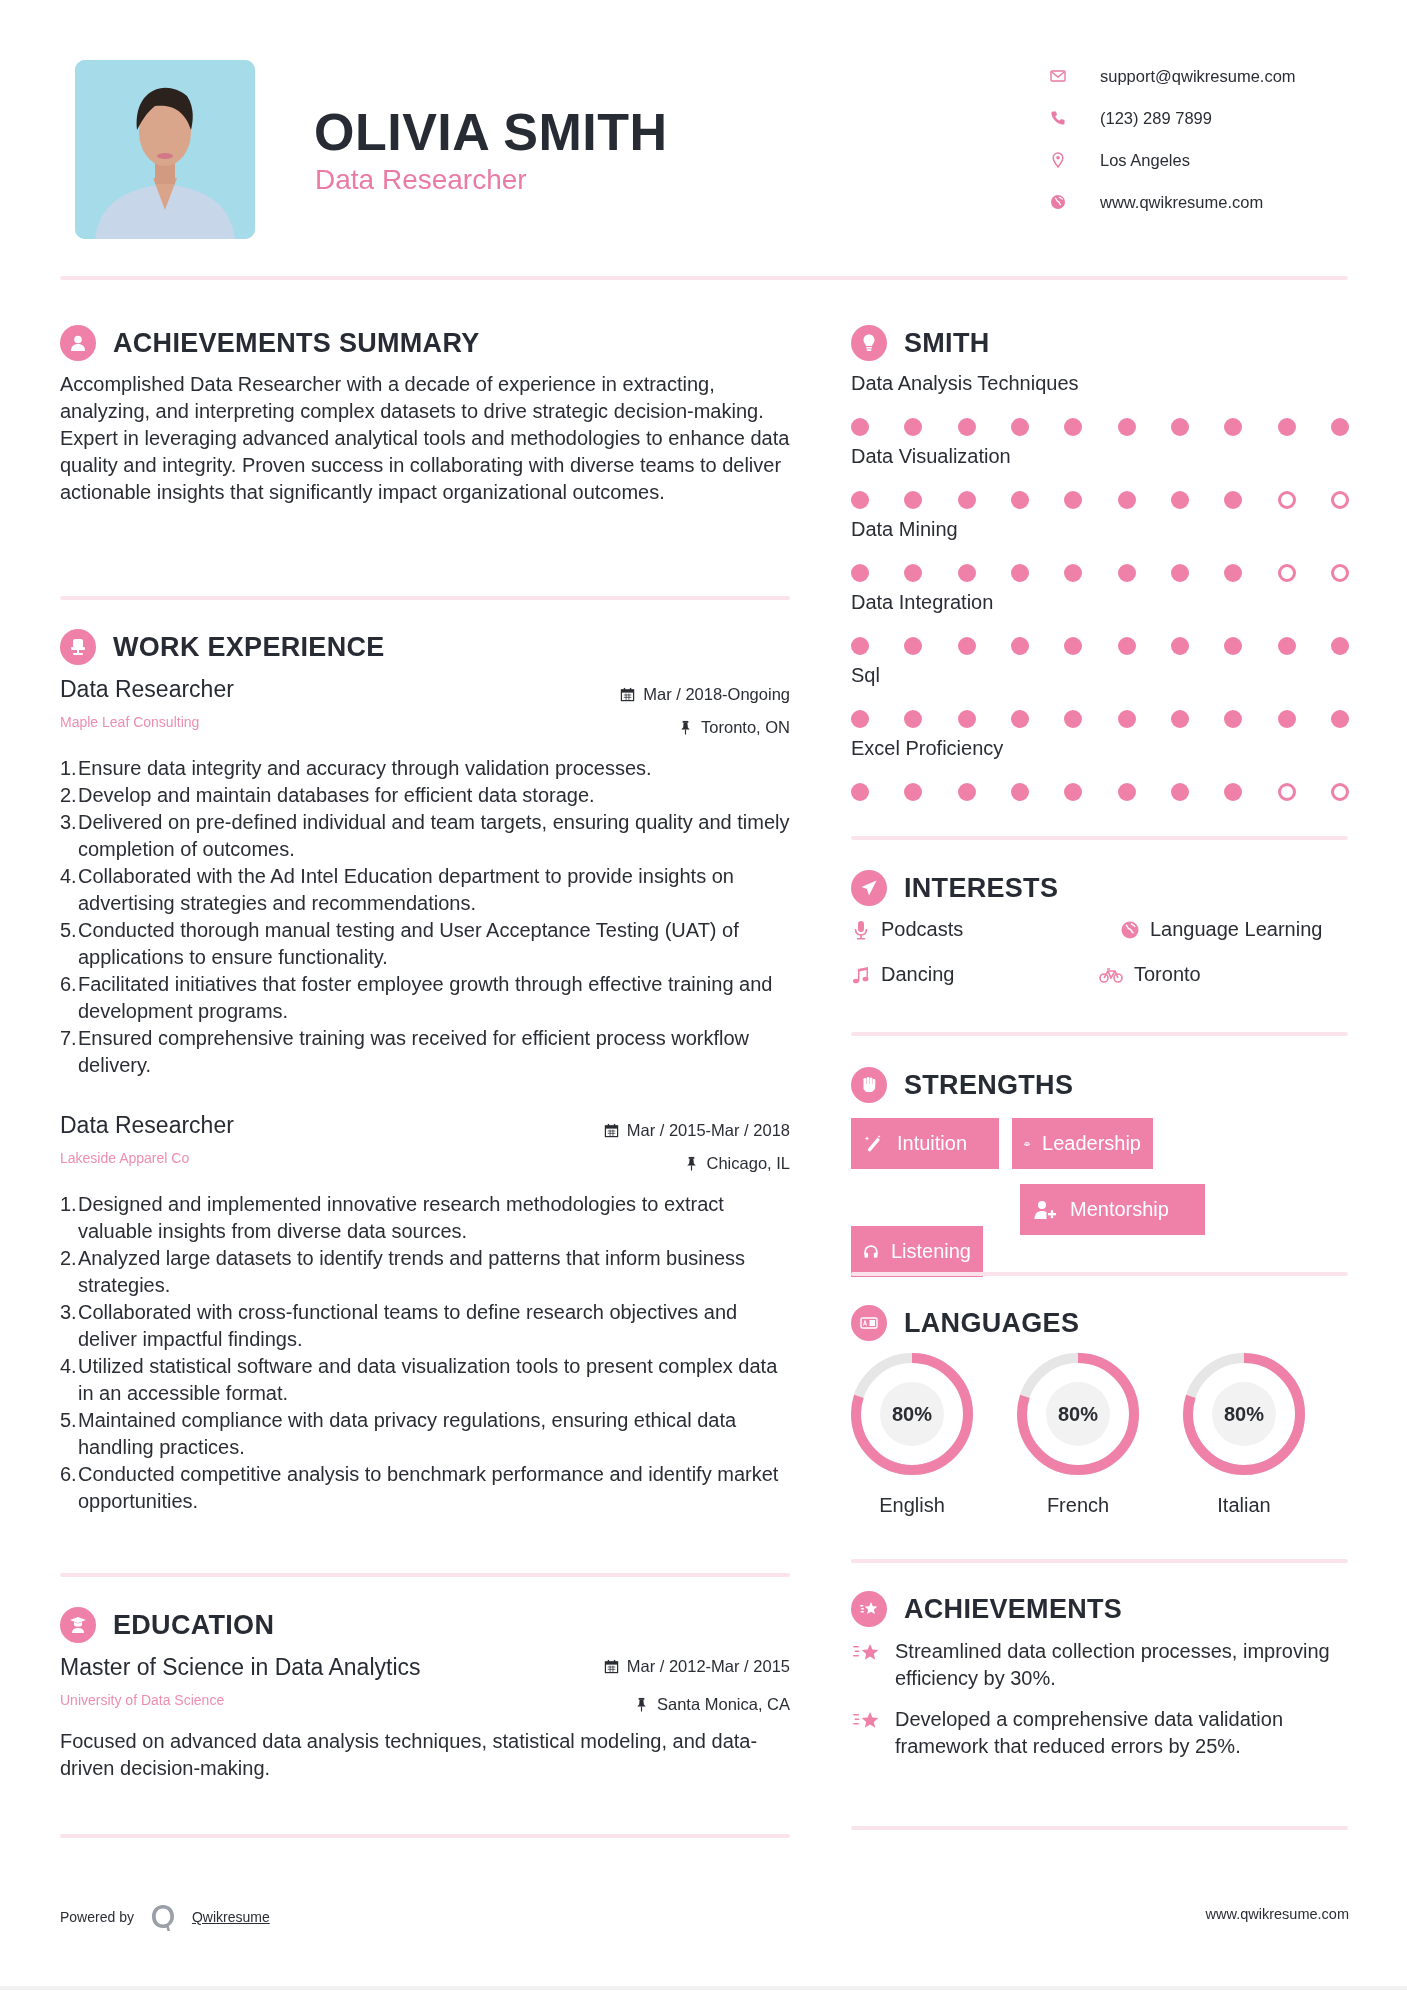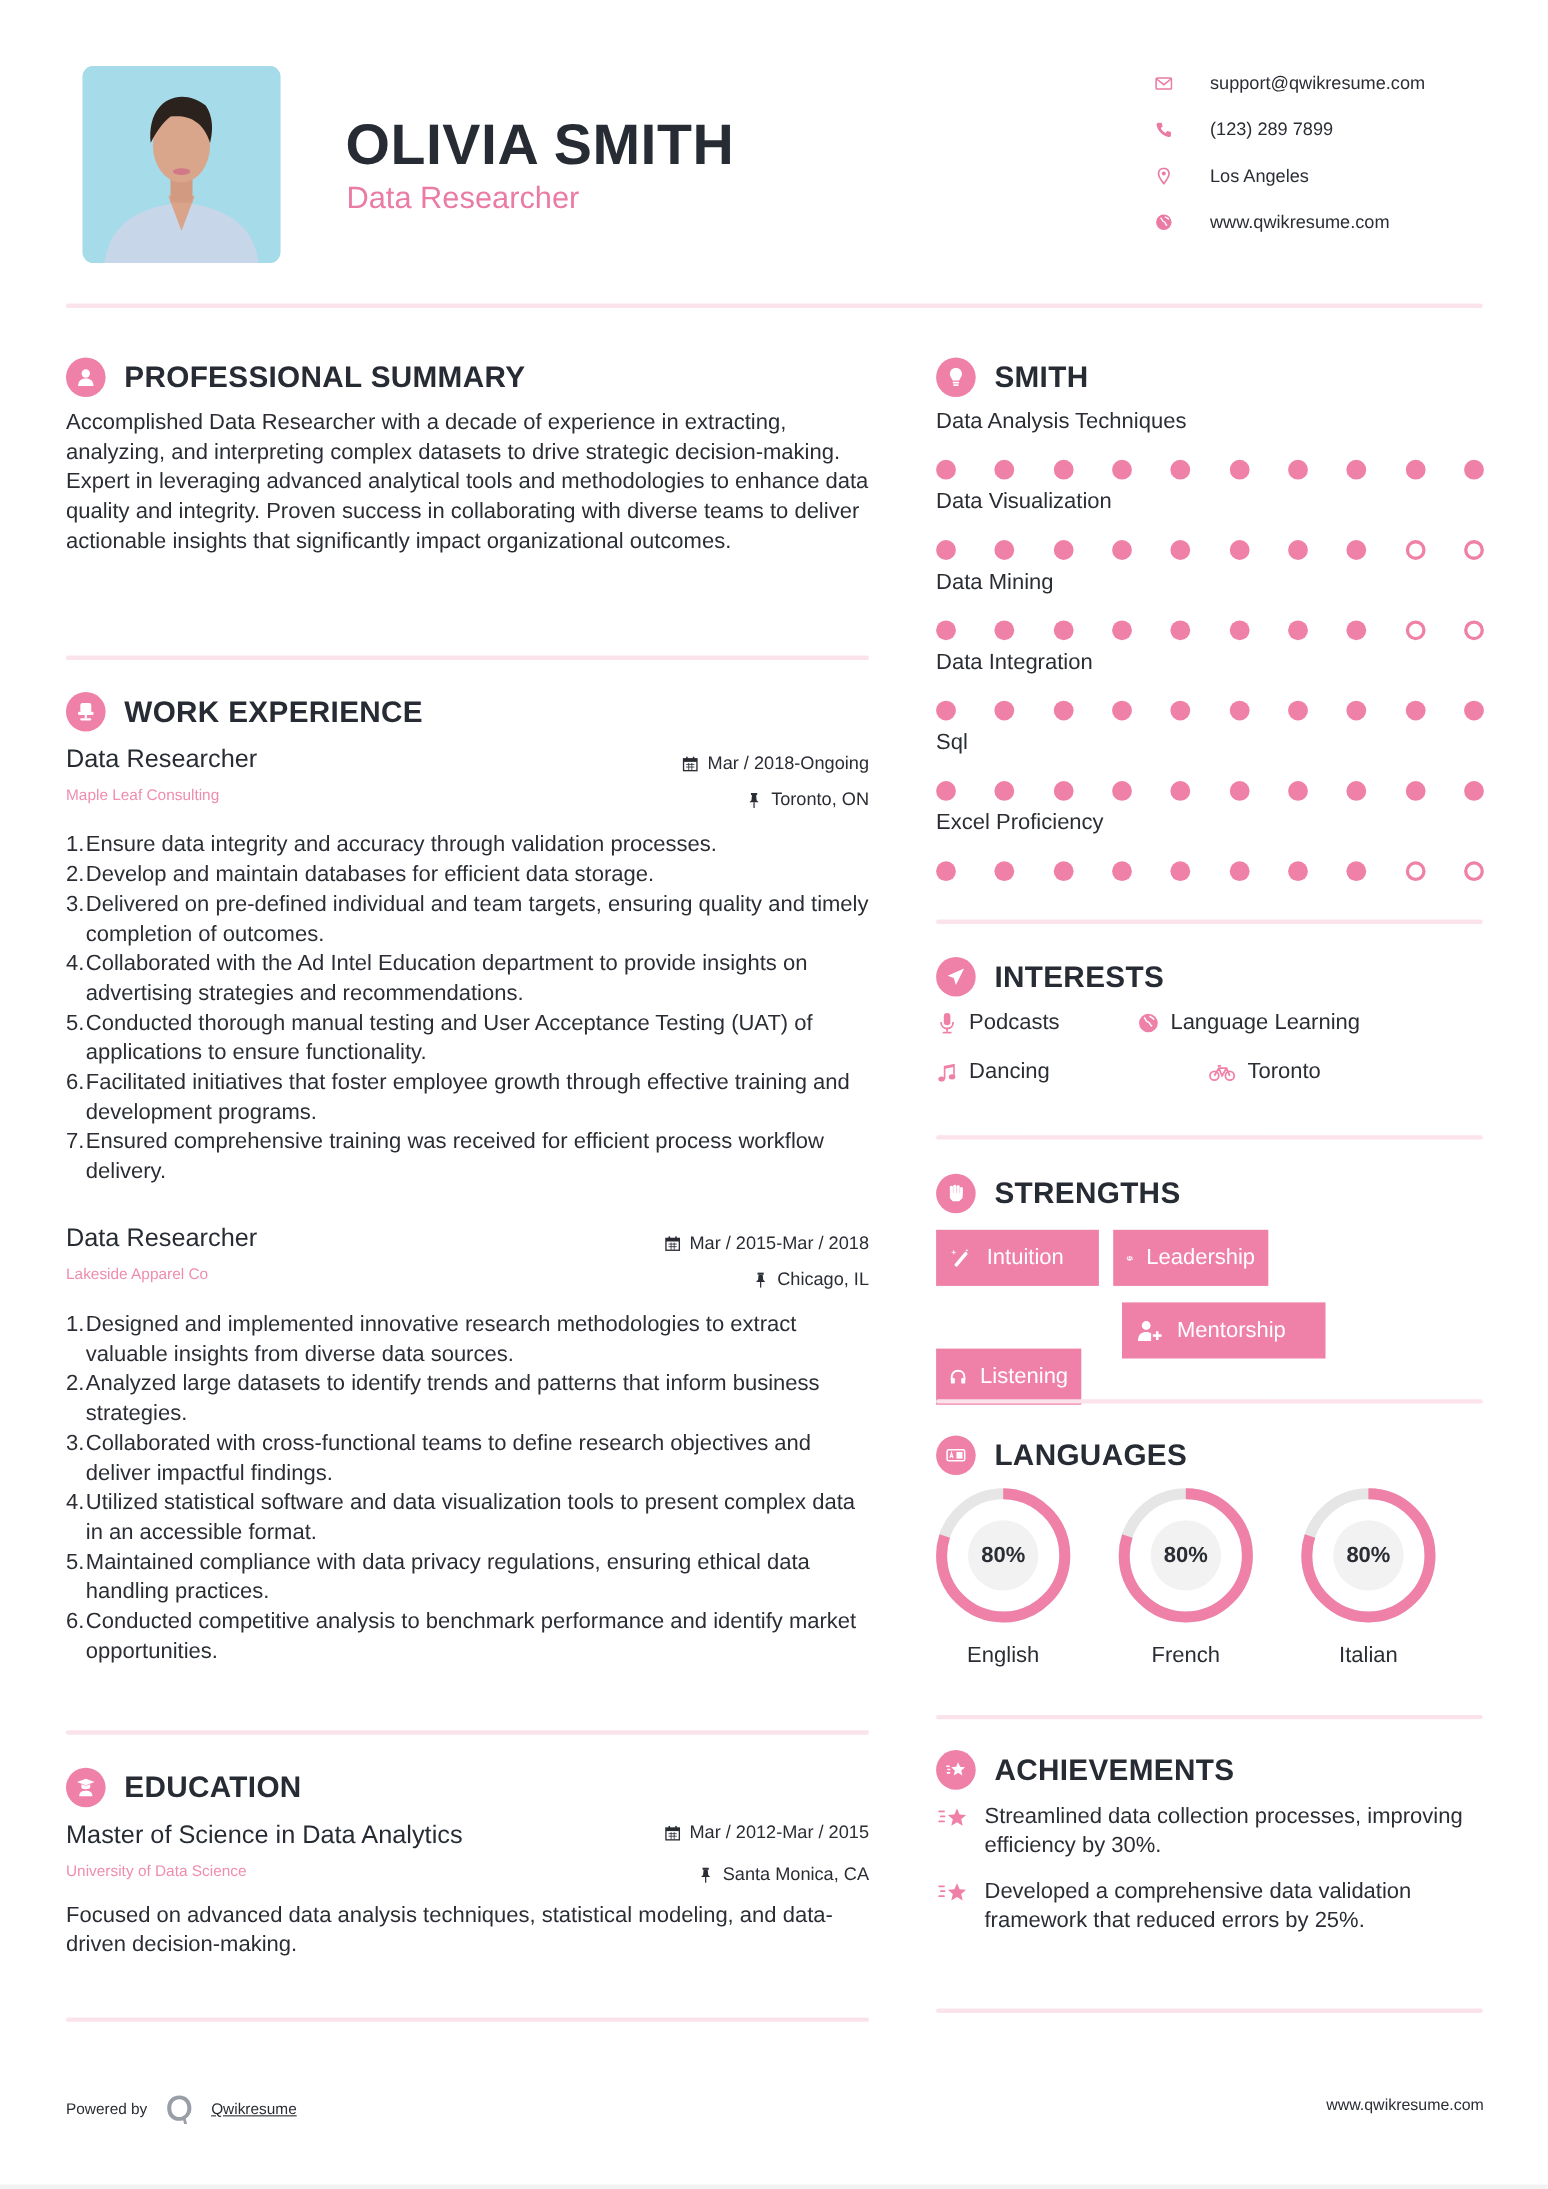--- a/index.html
+++ b/index.html
@@ -139,7 +139,7 @@
           <path d="M3 18 C3 13 6 11 10 11 C14 11 17 13 17 18 Z"></path>
         </svg>
     </div>
-    <div class="sec-title">PROFESSIONAL SUMMARY</div>
+    <div class="sec-title">ACHIEVEMENTS SUMMARY</div>
   </div>
   <div class="para" style="left:60px; top:371px; width:730px;">Accomplished Data Researcher with a decade of experience in extracting, analyzing, and interpreting complex datasets to drive strategic decision-making. Expert in leveraging advanced analytical tools and methodologies to enhance data quality and integrity. Proven success in collaborating with diverse teams to deliver actionable insights that significantly impact organizational outcomes.</div>
 

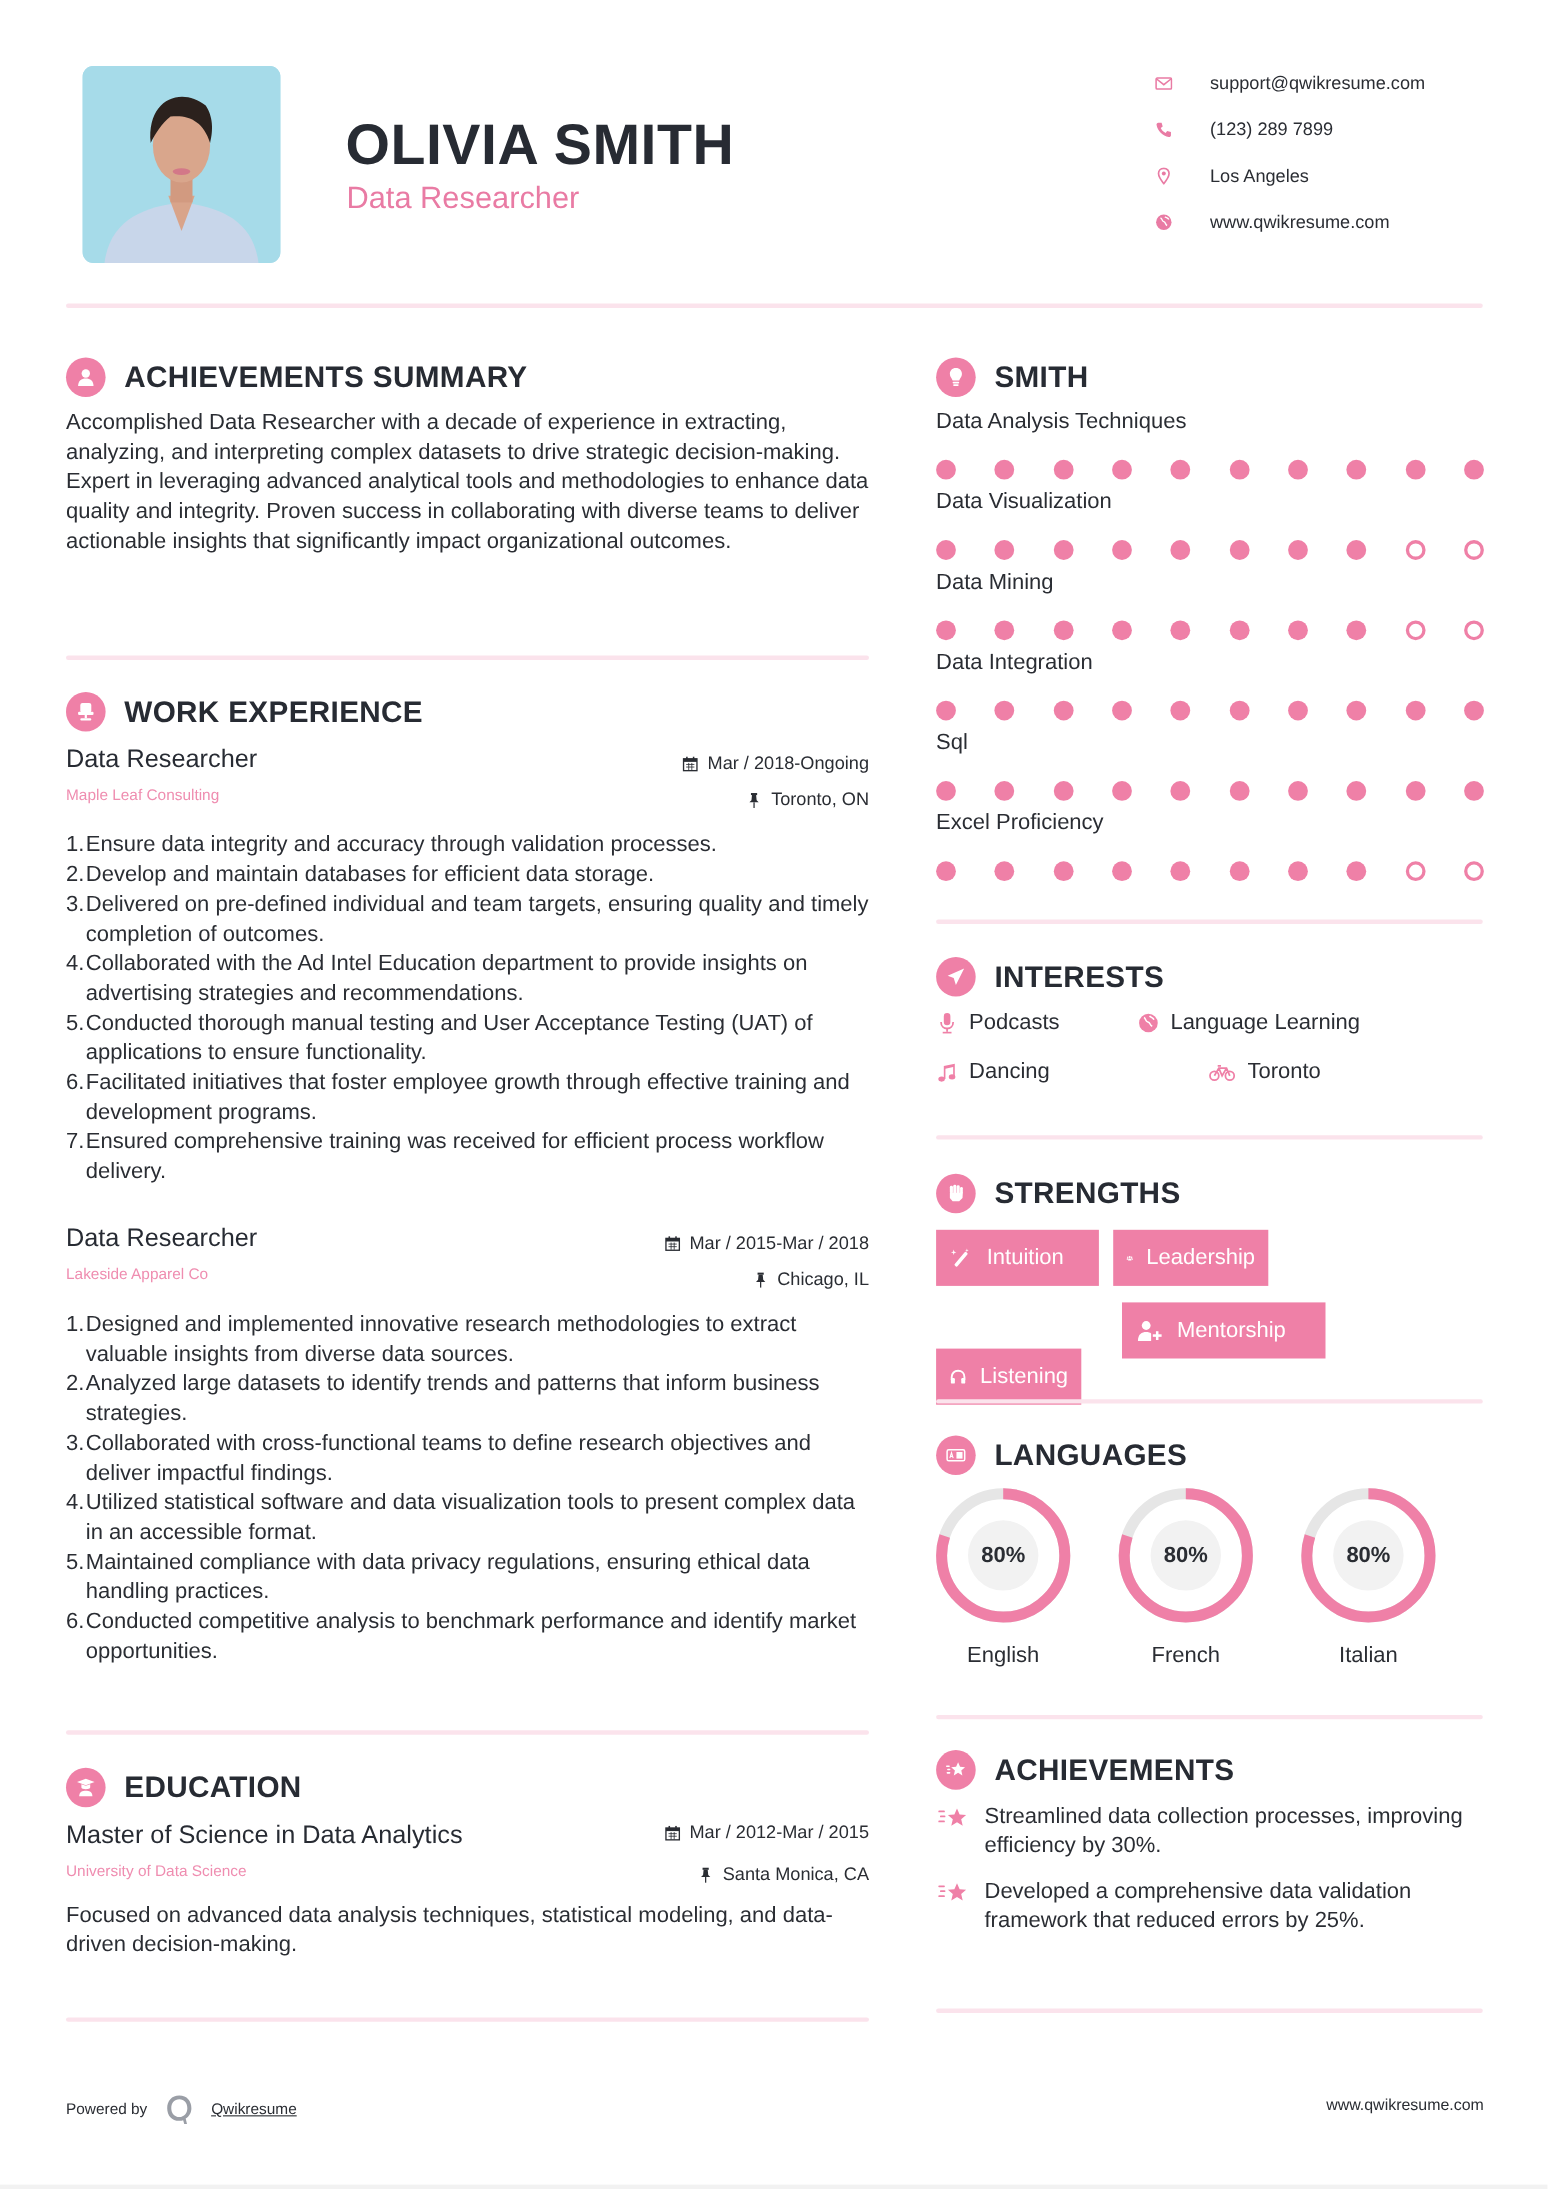--- a/index.html
+++ b/index.html
@@ -373,7 +373,7 @@
       </svg>
     <span>Podcasts</span>
   </div>
-  <div class="interest" style="left:1034px; top:918px;">
+  <div class="interest" style="left:1120px; top:918px;">
     <svg viewBox="0 0 20 20">
         <circle cx="10" cy="10" r="8.5"></circle>
         <path d="M6 5 C8 6 7 8.5 9.5 9 C12 9.5 11 12 13.5 13 M11 3.5 C12 5 14.5 5 15 7" stroke="#fff" stroke-width="1.4" fill="none"></path>

